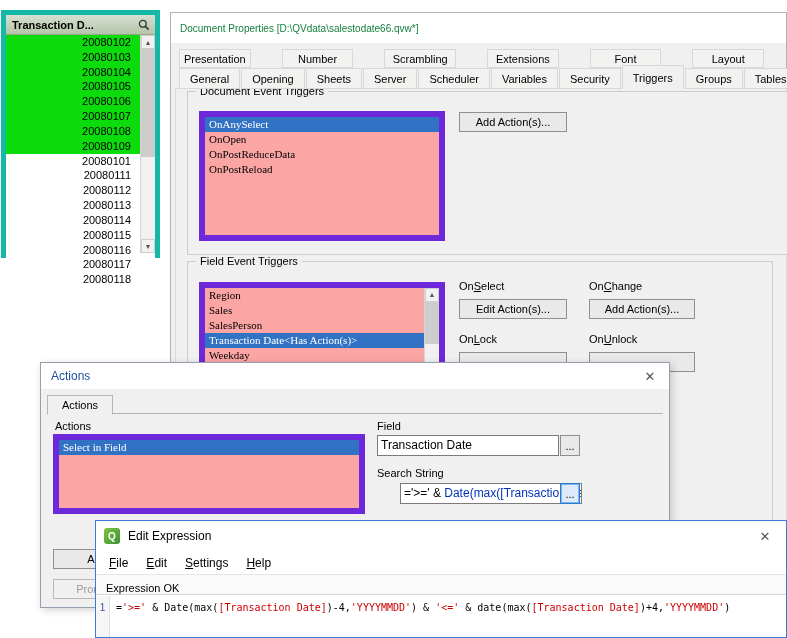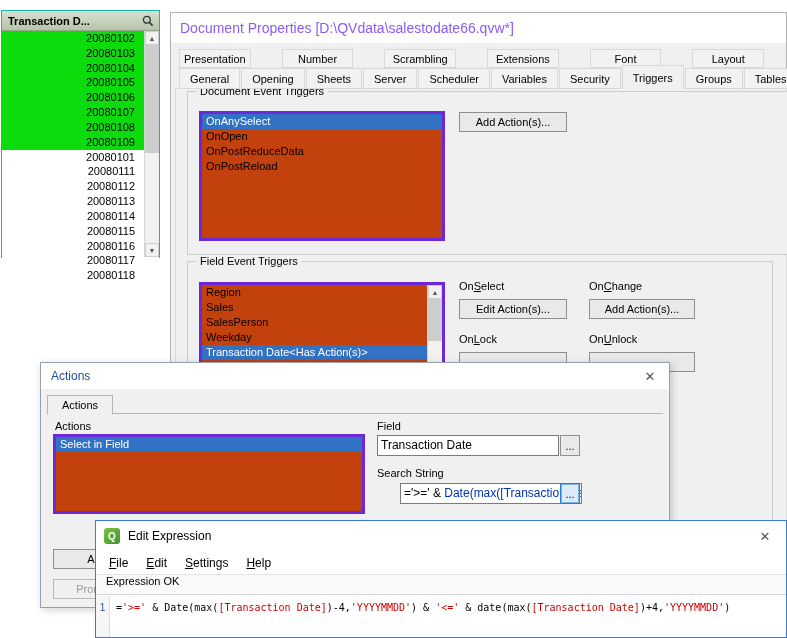--- a/index.html
+++ b/index.html
@@ -9,7 +9,7 @@
   u{text-decoration:underline;}
 
   
-  .lbw{left:1px;top:10px;width:159px;height:248px;border:1px solid #14b8a6;background:#fff;z-index:2;}
+  .lbw{left:1px;top:10px;width:159px;height:248px;border:5px solid #14b8a6;background:#fff;z-index:2;}
   .lb-cap{height:20px;background:linear-gradient(#d7e0cf,#b5c5aa);display:flex;align-items:center;padding:0 4px 0 6px;border-bottom:1px solid #98a48d;}
   .lb-title{font-weight:bold;font-size:11px;flex:1;white-space:nowrap;overflow:hidden;}
   .lb-search{width:14px;height:14px;display:flex;align-items:center;justify-content:center;}

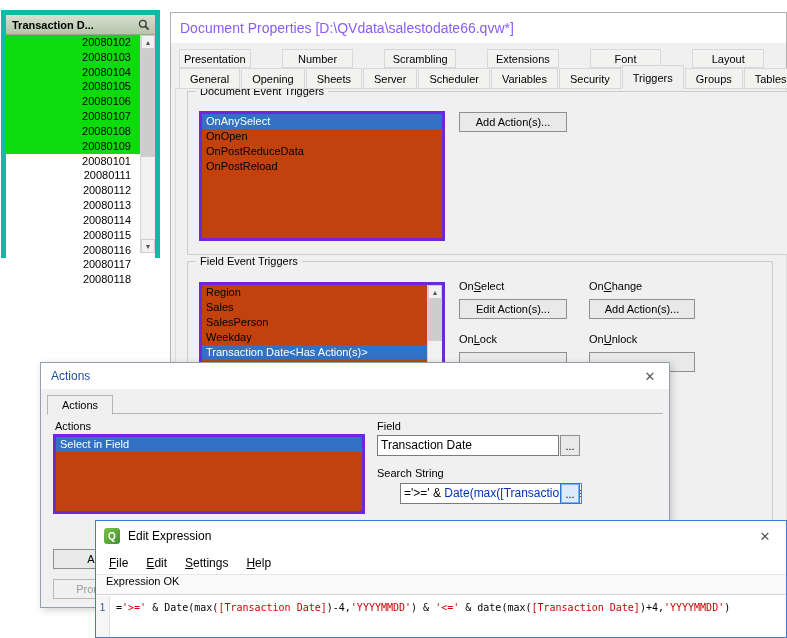--- a/index.html
+++ b/index.html
@@ -23,7 +23,7 @@
 
   
   .dpw{left:170px;top:12px;width:617px;height:626px;background:#f0f0f0;border:1px solid #b2b2b2;z-index:1;}
-  .dp-title{height:30px;background:#fff;display:flex;align-items:center;padding-left:9px;color:#8b5cf6;font-size:14px;white-space:nowrap;overflow:hidden;}
+  .dp-title{height:30px;background:#fff;display:flex;align-items:center;padding-left:9px;color:#15803d;font-size:10px;white-space:nowrap;overflow:hidden;}
   .tabs1{position:absolute;left:8px;top:36px;width:586px;height:19px;display:flex;z-index:2;gap:30px;}
   .tab1{flex:1;display:flex;align-items:center;justify-content:center;background:#f2f2f1;border:1px solid #d8d8d8;margin-right:1px;font-size:11px;white-space:nowrap;}
   .tabs2{position:absolute;left:8px;top:55px;height:21px;display:flex;z-index:3;}

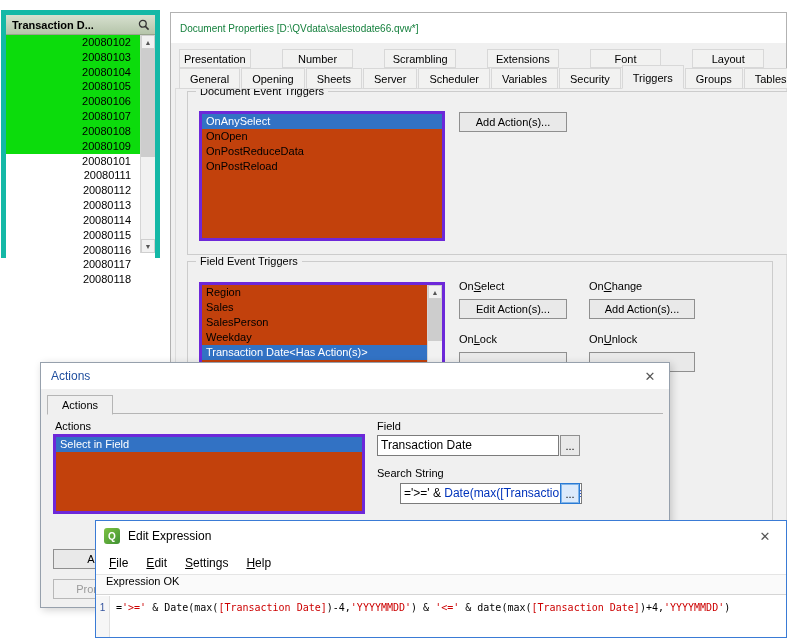--- a/index.html
+++ b/index.html
@@ -32,7 +32,7 @@
   .dp-page{position:absolute;left:4px;top:75px;width:612px;height:550px;border:1px solid #dcdcdc;background:#f0f0f0;}
   .gb{position:absolute;border:1px solid #cccccc;background:#f0f0f0;}
   .gb-label{position:absolute;top:-7px;left:8px;background:#f0f0f0;padding:0 4px;font-size:11px;white-space:nowrap;}
-  .listctl{position:absolute;background:#c2410c;border:3px solid #6d28d9;overflow:hidden;}
+  .listctl{position:absolute;background:#fca5a5;border:6px solid #6d28d9;overflow:hidden;font-family:Liberation Serif, serif;}
   .li{height:15px;line-height:15px;padding-left:4px;font-size:11px;white-space:nowrap;}
   .li.sel{background:#3272c4;color:#fff;}
   .btn{position:absolute;display:flex;align-items:center;justify-content:center;background:#e9e9e9;border:1px solid #8f8f8f;font-size:11px;white-space:nowrap;}

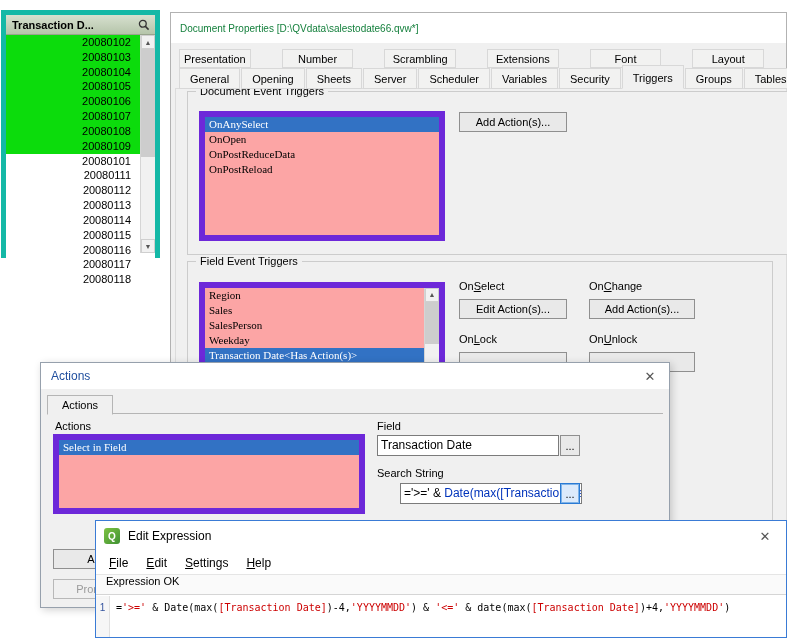--- a/index.html
+++ b/index.html
@@ -149,8 +149,8 @@
     <div class="li">Region</div>
     <div class="li">Sales</div>
     <div class="li">SalesPerson</div>
+    <div class="li sel">Transaction Date&lt;Has Action(s)&gt;</div>
     <div class="li">Weekday</div>
-    <div class="li sel">Transaction Date&lt;Has Action(s)&gt;</div>
     <div class="ctl-scroll">
       <div class="sb-btn">▲</div>
       <div class="sb-thumb" style="height:42px;"></div>

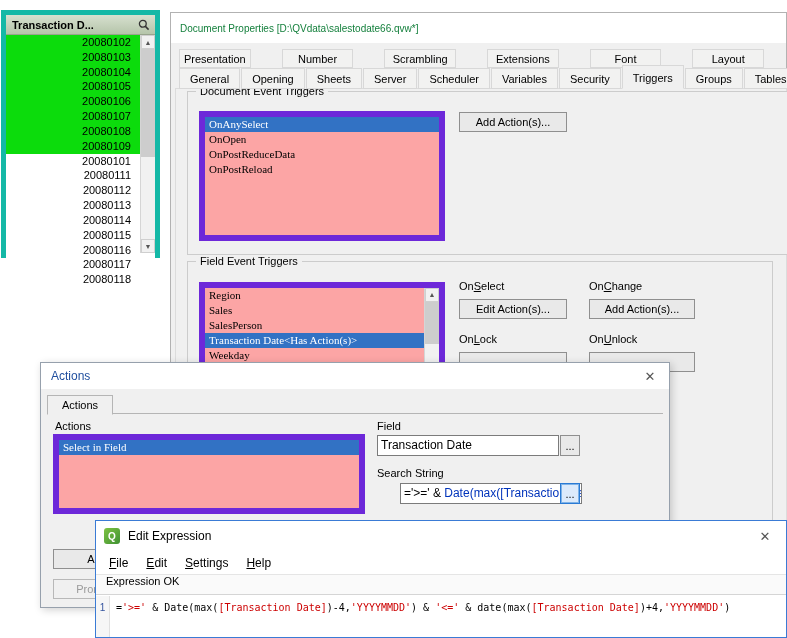--- a/index.html
+++ b/index.html
@@ -58,7 +58,7 @@
   .ee-title-text{font-size:12px;color:#000;flex:1;}
   .ee-menu{height:23px;display:flex;align-items:center;padding-left:4px;background:#fff;}
   .menu-item{padding:0 9px;font-size:12px;}
-  .ee-status{height:21px;display:flex;align-items:flex-start;padding-left:10px;font-size:11px;background:#fafafa;border-top:1px solid #e5e5e5;border-bottom:1px solid #d5d5d5;}
+  .ee-status{height:21px;display:flex;align-items:flex-end;padding-left:10px;font-size:11px;background:#fafafa;border-top:1px solid #e5e5e5;border-bottom:1px solid #d5d5d5;}
   .ee-editor{position:absolute;left:0;top:75px;right:0;bottom:0;background:#fff;}
   .ee-gutter{position:absolute;left:0;top:0;bottom:0;width:14px;background:#f6f6f6;border-right:1px solid #e0e0e0;text-align:center;font-size:10px;color:#33539e;padding-top:6px;}
   .ee-line{position:absolute;left:20px;top:6px;right:2px;font-family:"DejaVu Sans Mono",monospace;font-size:10px;white-space:nowrap;overflow:hidden;}

